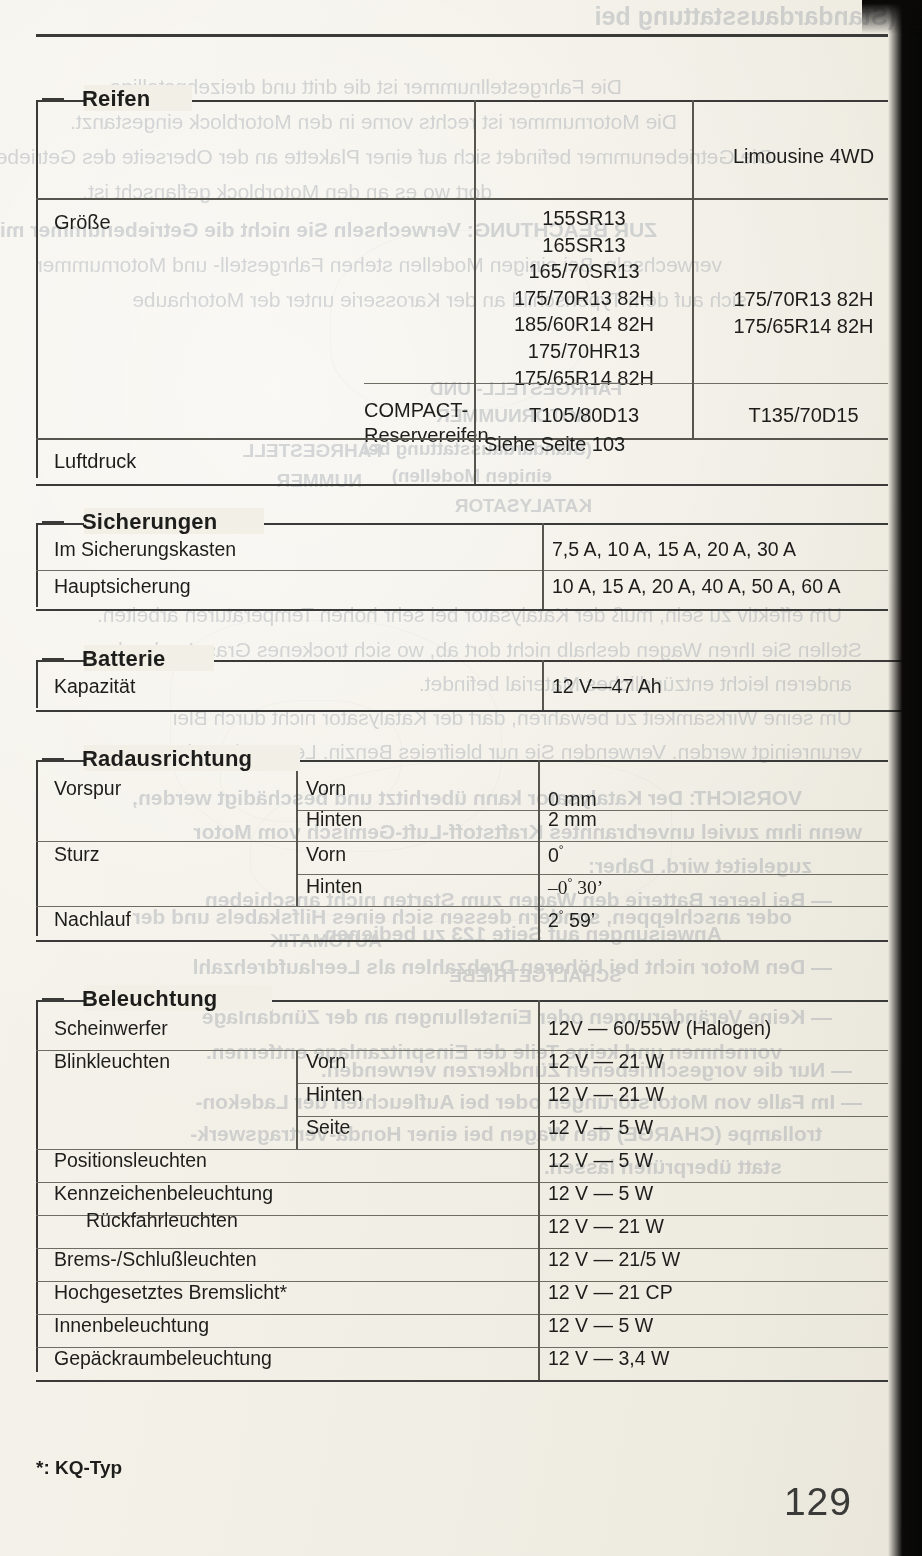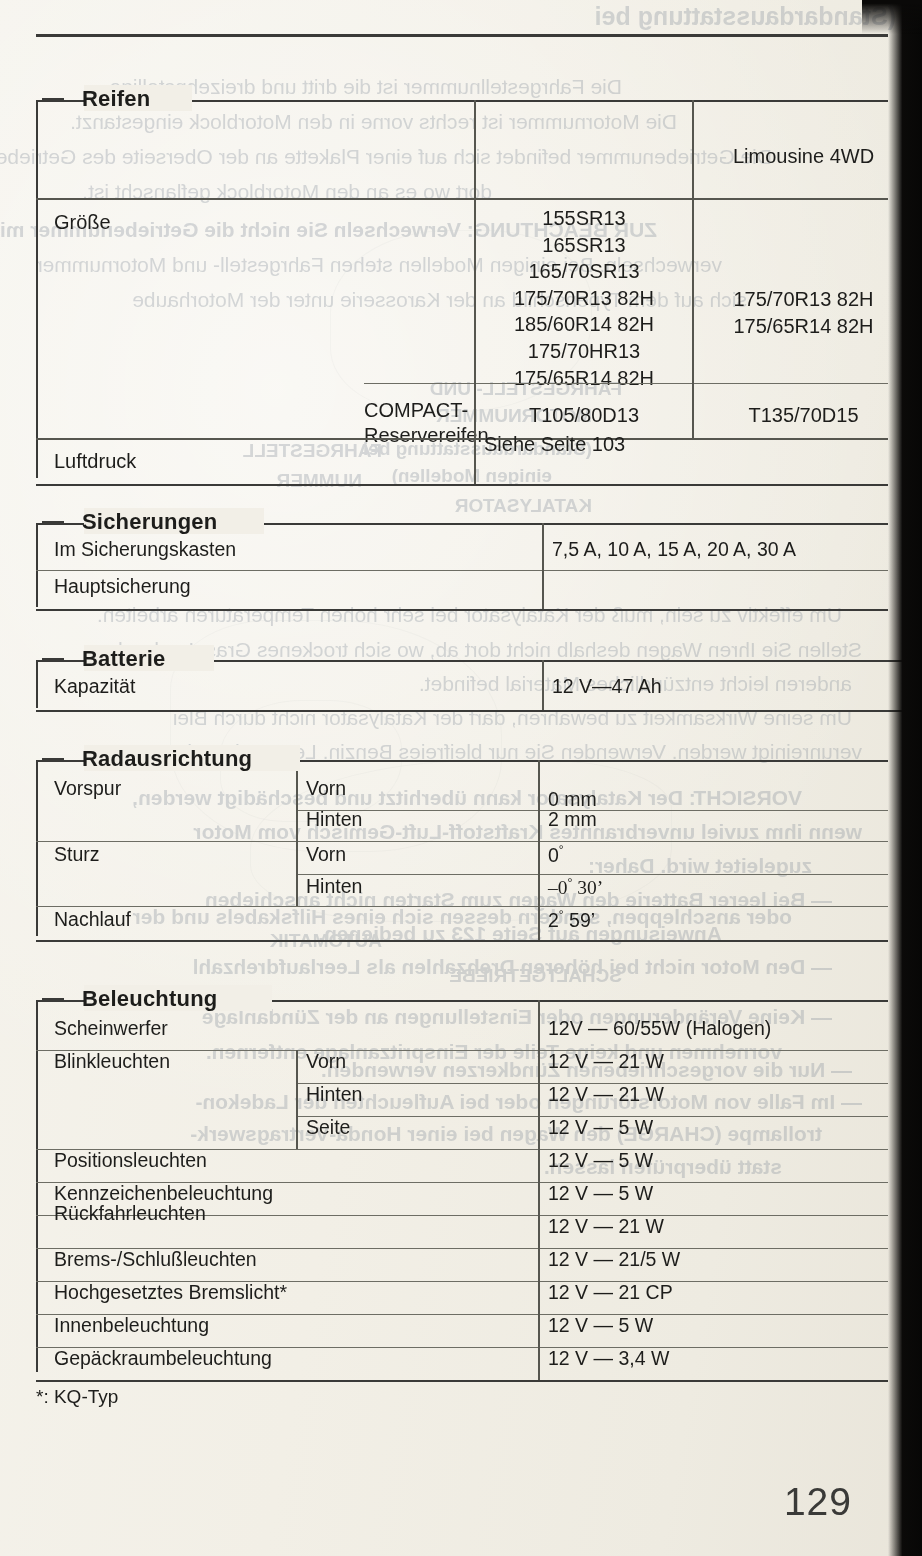--- a/index.html
+++ b/index.html
@@ -219,6 +219,7 @@
       <div class="rline light" style="top:47px;"></div>
 
       <div class="cell lbl" style="top:52px;">Hauptsicherung</div>
+      <div class="cell" style="left:516px;top:52px;">10 A, 15 A, 20 A, 40 A, 50 A, 60 A</div>
 
       <div class="vline" style="left:506px;top:0;height:86px;"></div>
       <div class="bottomline" style="left:0;right:0;top:86px;"></div>

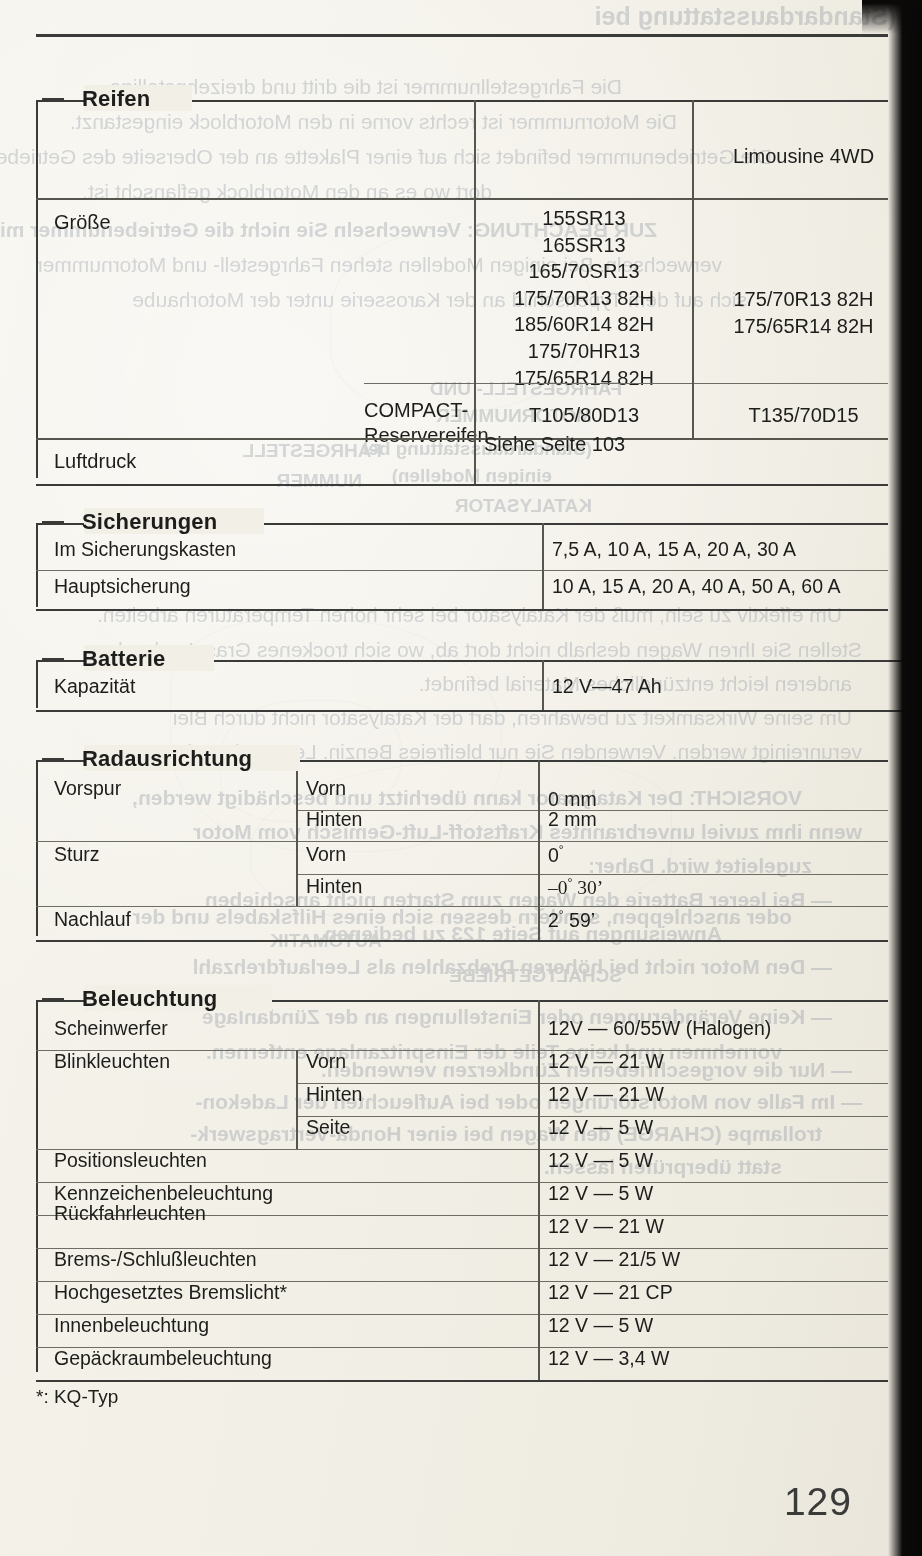--- a/index.html
+++ b/index.html
@@ -302,7 +302,7 @@
       <div class="cell" style="left:512px;top:182px;">12 V — 5 W</div>
       <div class="rline light" style="top:215px;"></div>
 
-      <div class="cell lbl" style="top:202px;">Rückfahrleuchten</div>
+      <div class="cell lbl" style="top:209px;margin-left:32px;">Rückfahrleuchten</div>
       <div class="cell" style="left:512px;top:215px;">12 V — 21 W</div>
       <div class="rline light" style="top:248px;"></div>
 

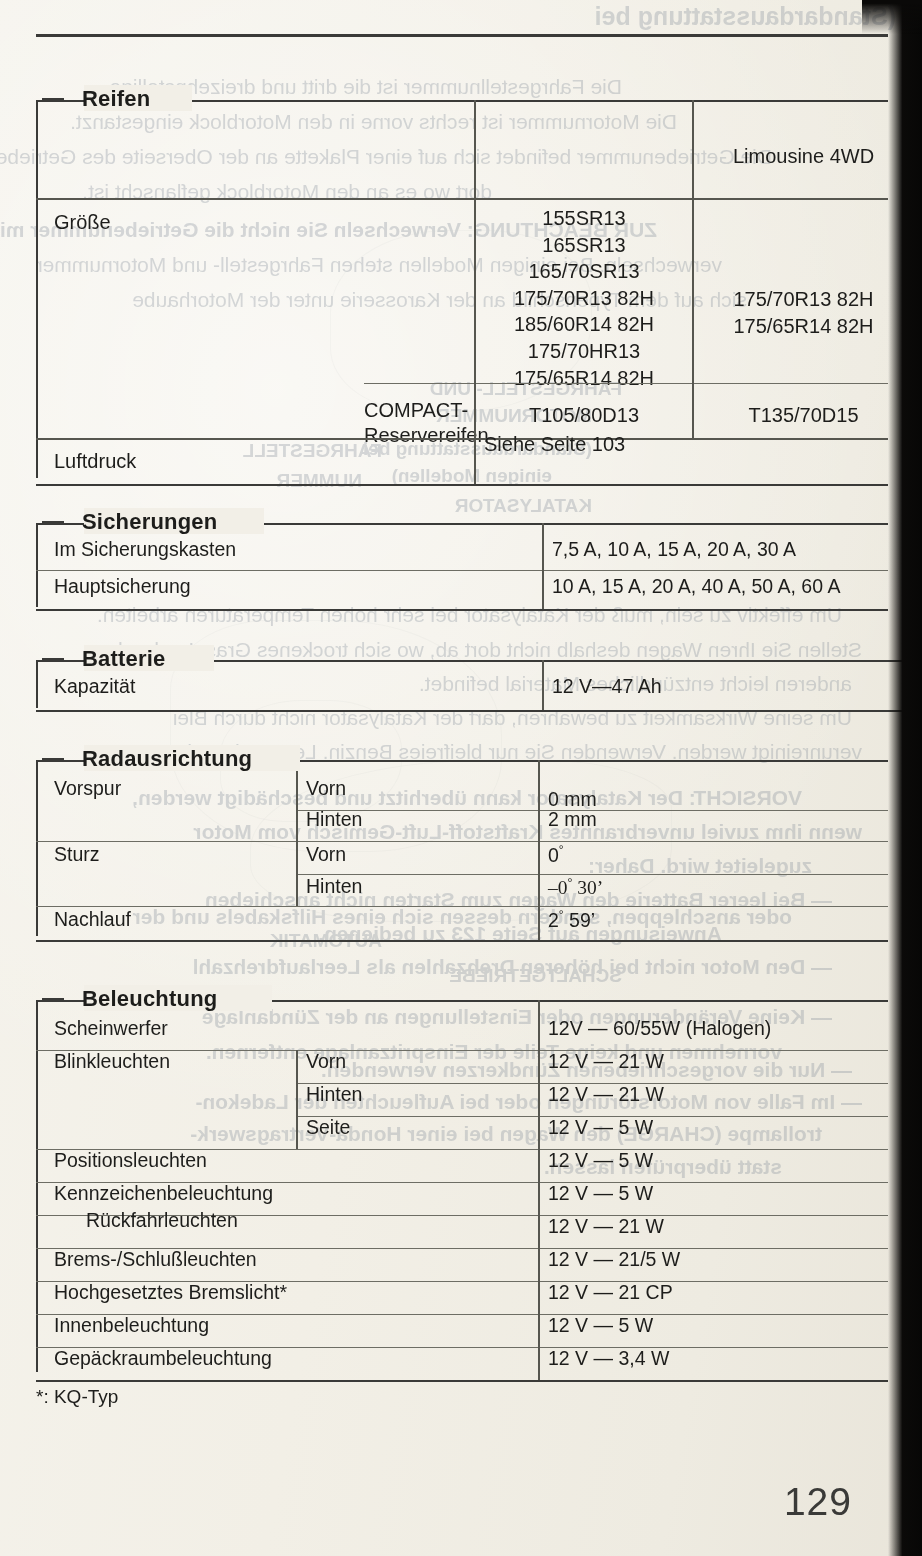--- a/index.html
+++ b/index.html
@@ -93,7 +93,7 @@
   .bottomline{position:absolute;height:0;border-top:2px solid #3a3a38;}
 
   #footnote{
-    position:absolute;left:36px;top:1386px;font-size:19px;z-index:10;
+    position:absolute;left:36px;top:1457px;font-size:19px;z-index:10;font-weight:bold;
   }
   #pageno{
     position:absolute;right:70px;top:1480px;

